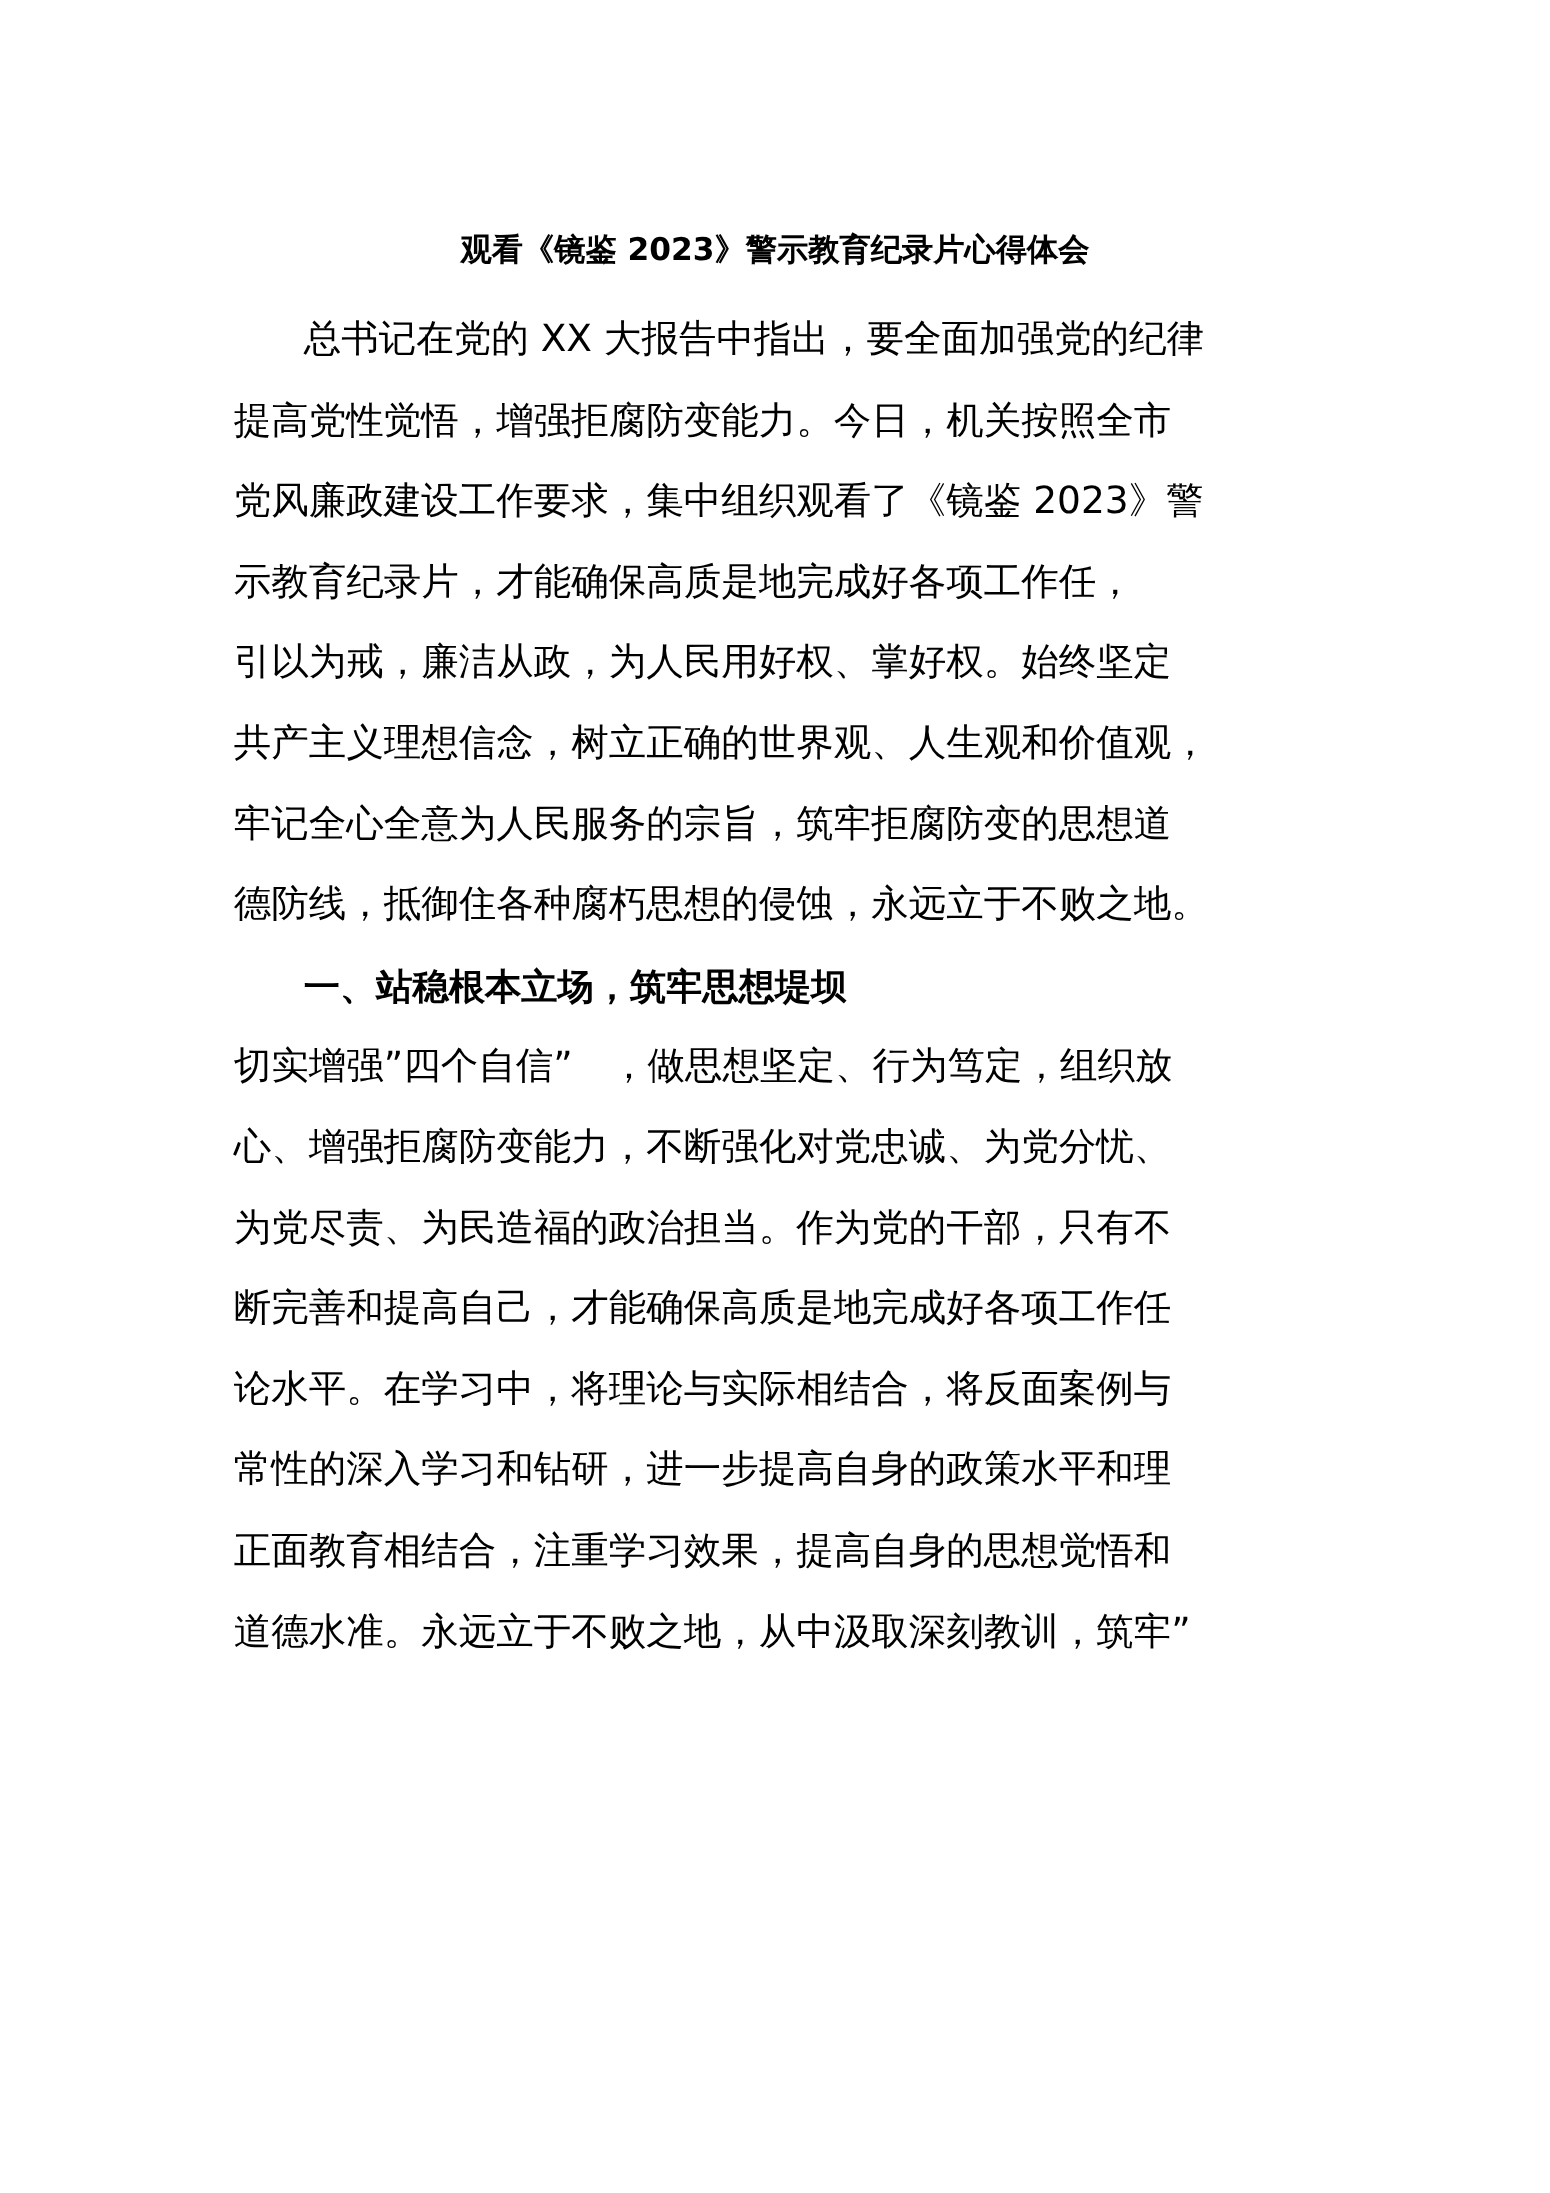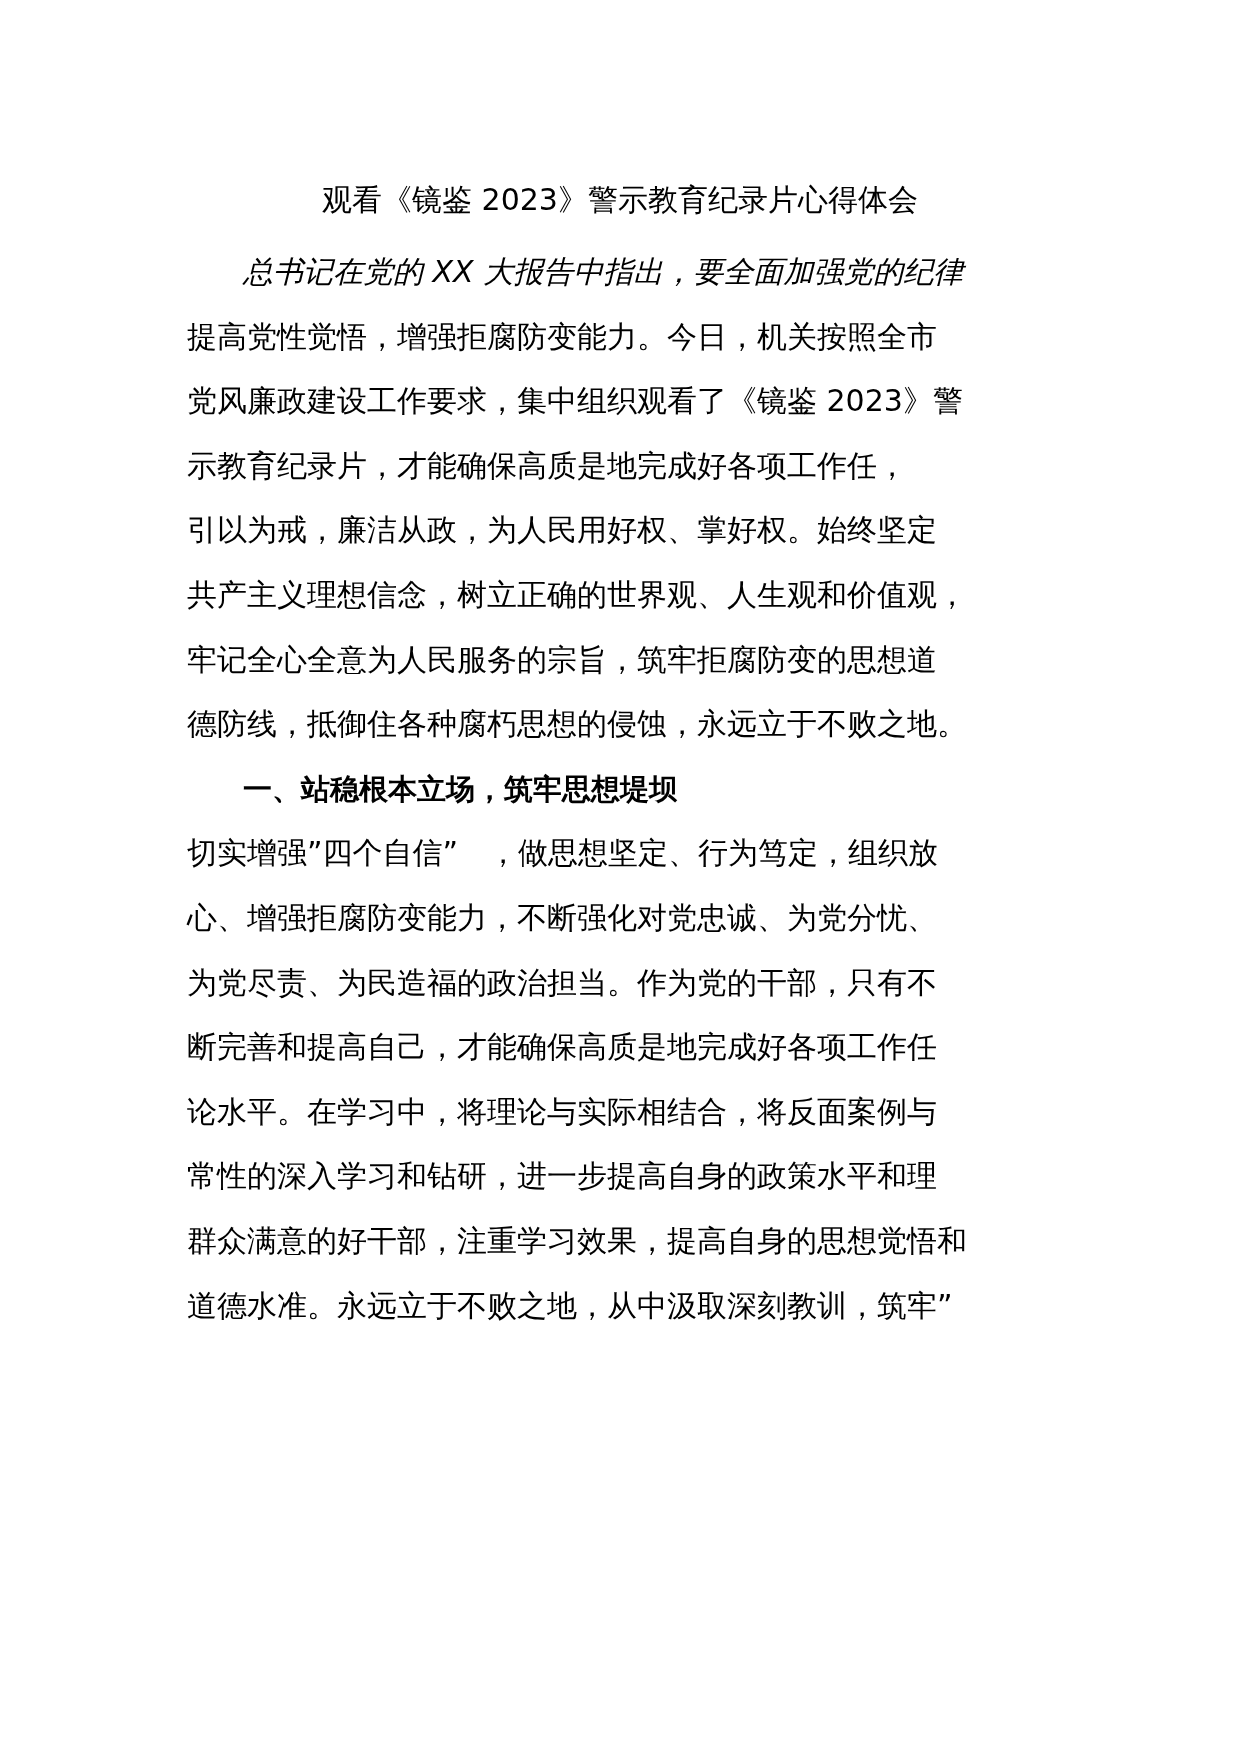--- a/index.html
+++ b/index.html
@@ -29,8 +29,8 @@
       top: 178px;
       width: 1240px;
       text-align: center;
-      font-size: 30px;
-      font-weight: normal;
+      font-size: 25px;
+      font-weight: bold;
       line-height: 44px;
       letter-spacing: 0px;
     }

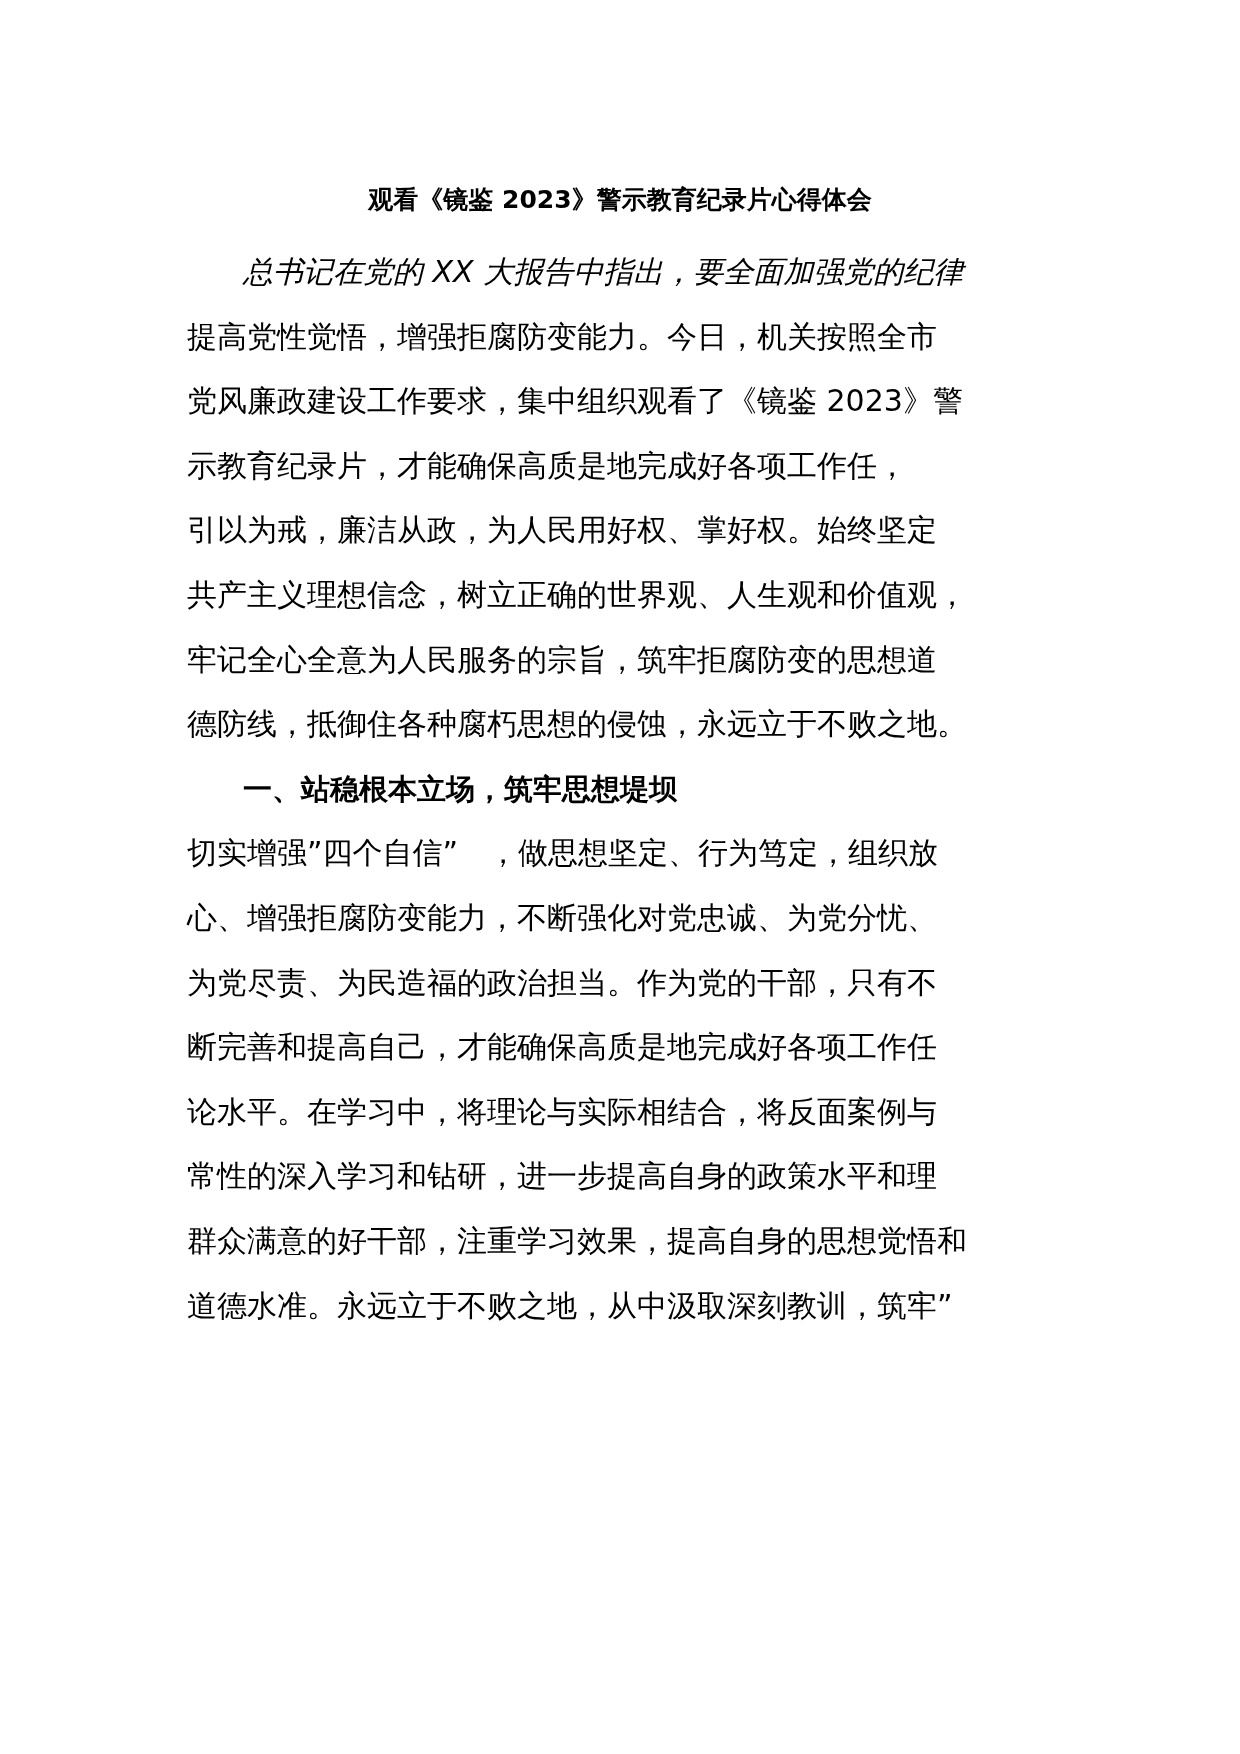--- a/index.html
+++ b/index.html
@@ -49,7 +49,6 @@
     }
     .line.indent {
       padding-left: 56px;
-      font-style: italic;
     }
     .line.heading {
       font-weight: bold;

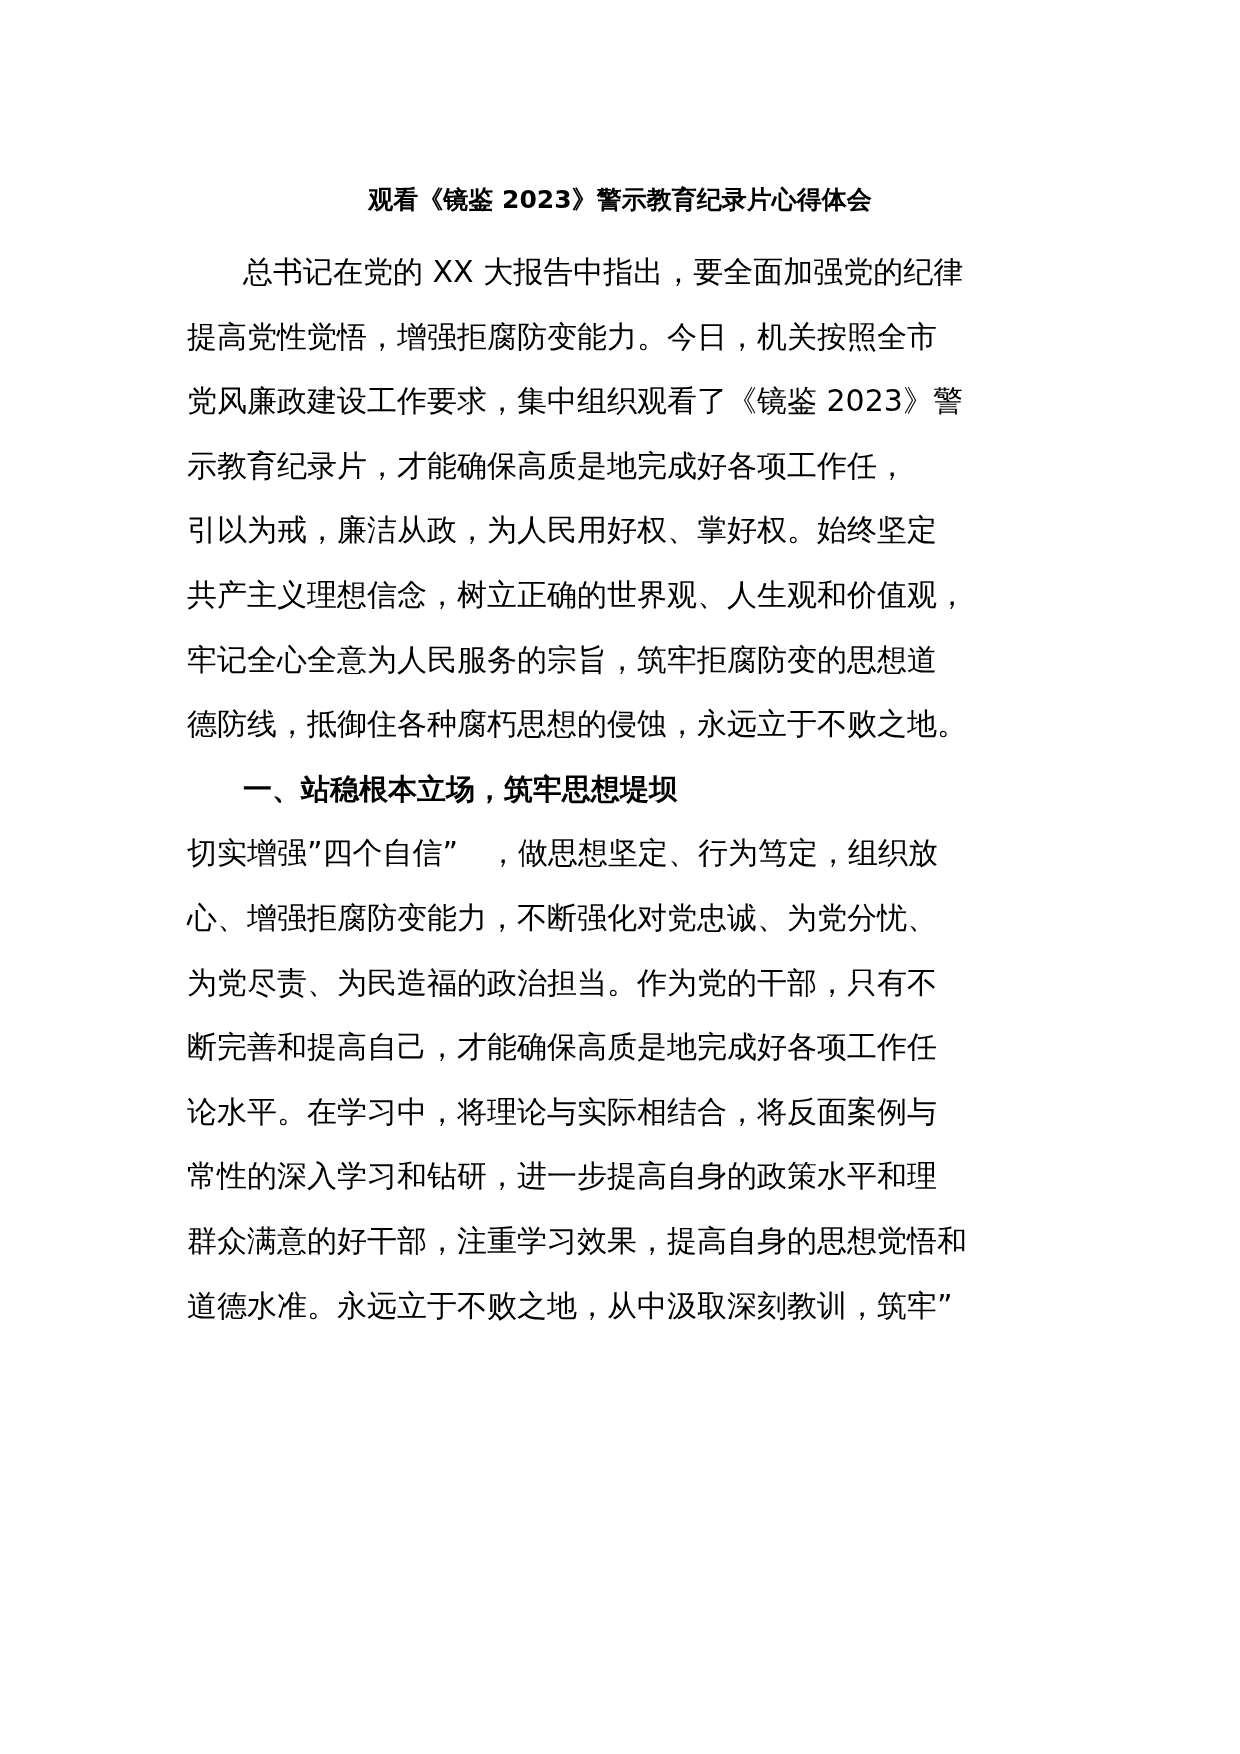--- a/index.html
+++ b/index.html
@@ -78,7 +78,7 @@
     <span class="line">断完善和提高自己，才能确保高质是地完成好各项工作任</span>
     <span class="line">论水平。在学习中，将理论与实际相结合，将反面案例与</span>
     <span class="line">常性的深入学习和钻研，进一步提高自身的政策水平和理</span>
-    <span class="line">群众满意的好干部，注重学习效果，提高自身的思想觉悟和</span>
+    <span class="line">正面教育相结合，注重学习效果，提高自身的思想觉悟和</span>
     <span class="line">道德水准。永远立于不败之地，从中汲取深刻教训，筑牢”</span>
   </div>
 </div>

